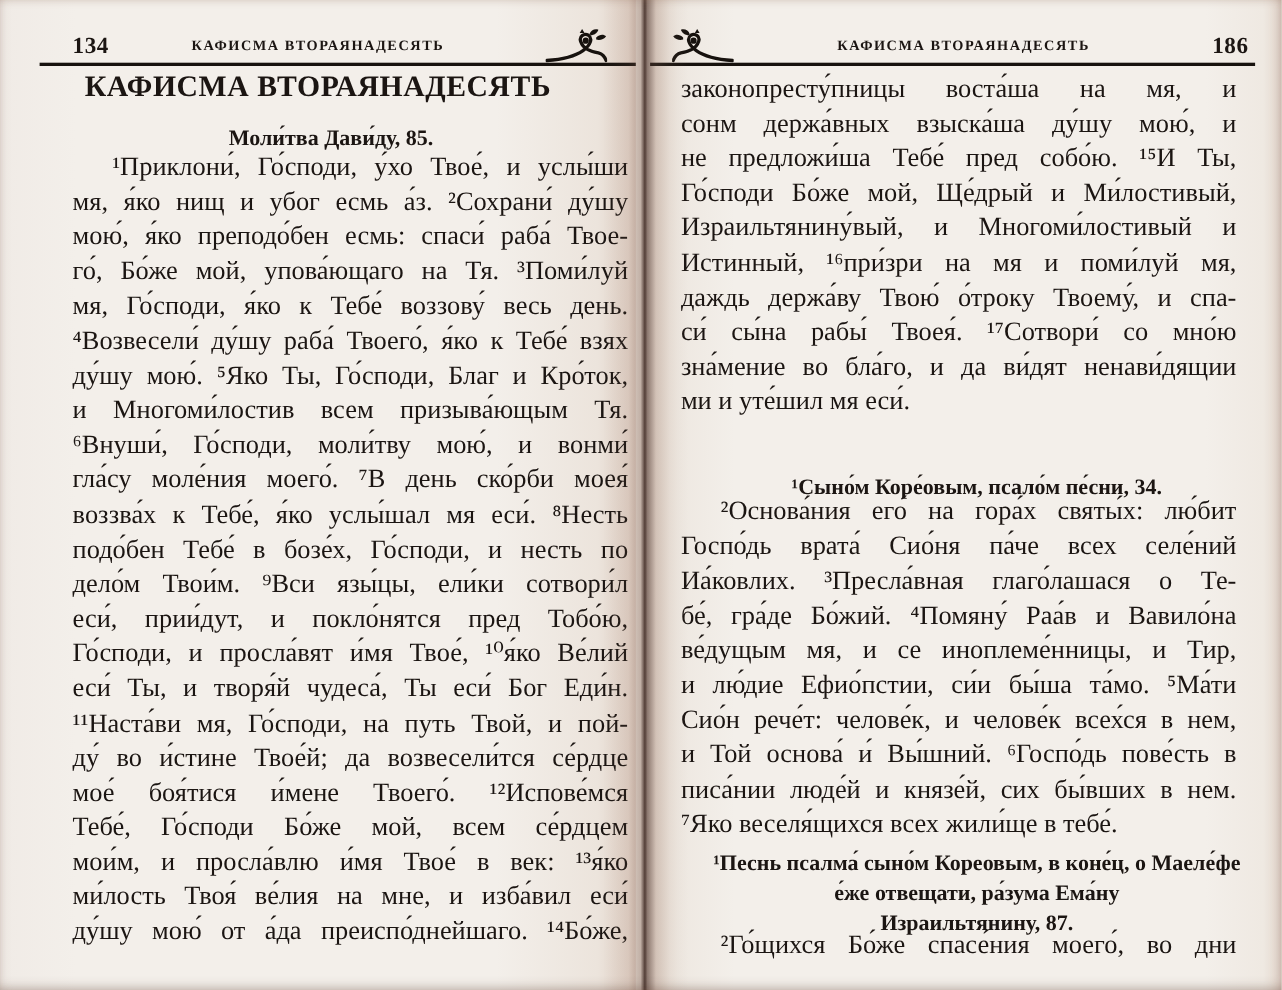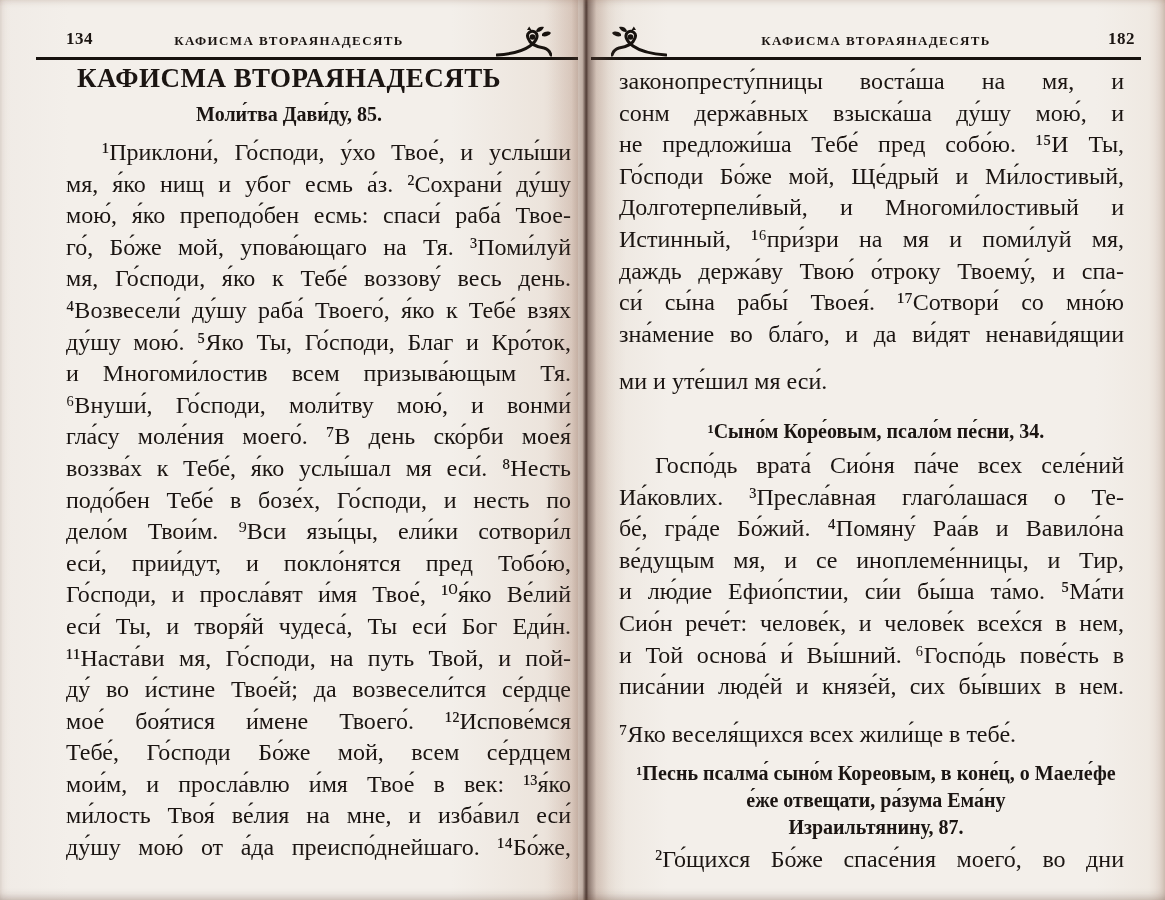--- a/index.html
+++ b/index.html
@@ -40,7 +40,7 @@
       inset 0 6px 9px -7px rgba(150,115,95,0.30);
   }
   
-  .pagenum{position:absolute;top:29px;font-size:17px;font-weight:bold;letter-spacing:0.5px;}
+  .pagenum{position:absolute;top:29px;font-size:21px;font-weight:bold;letter-spacing:0.5px;}
   .page-left .pagenum{left:66px;}
   .page-right .pagenum{right:30px;}
   .runtitle{

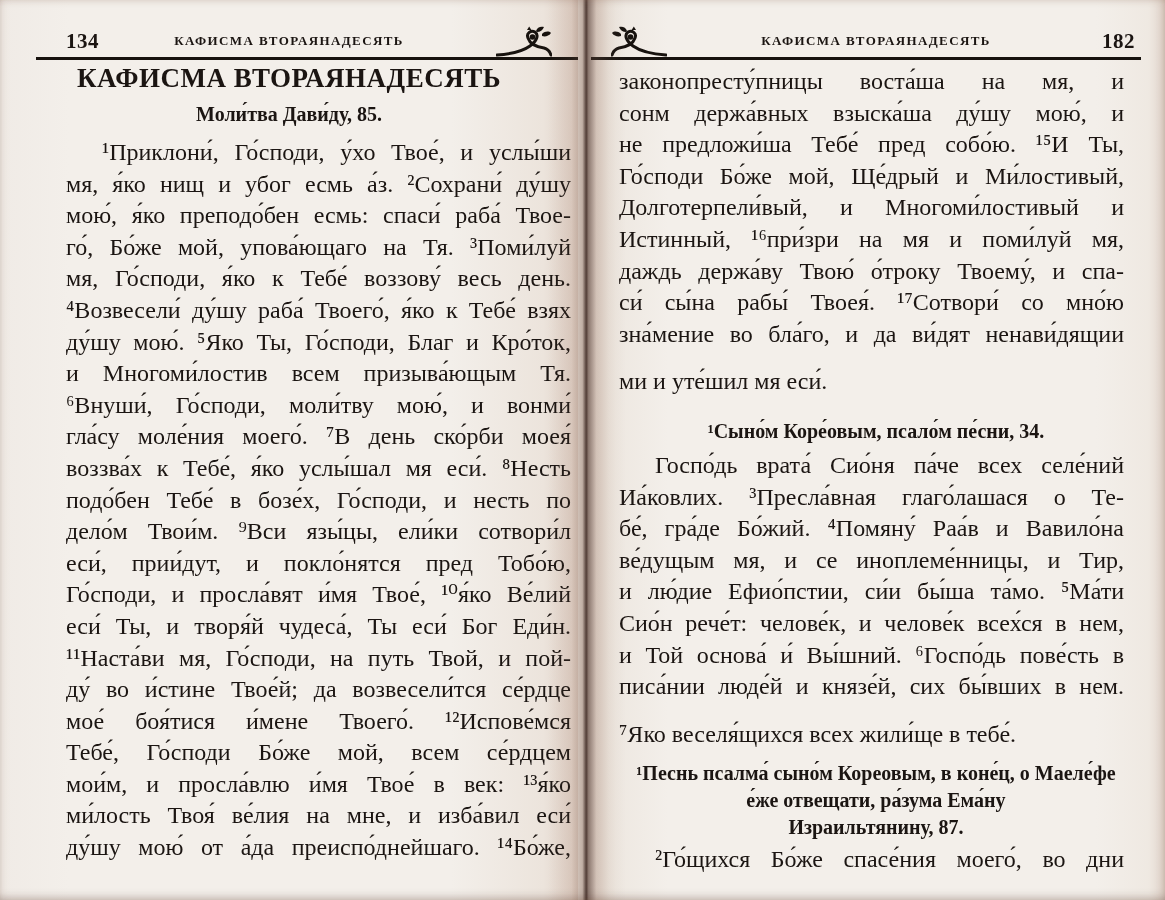--- a/index.html
+++ b/index.html
@@ -131,7 +131,7 @@
   </div>
 
   <div class="page page-right">
-    <div class="pagenum">182</div>
+    <div class="pagenum">186</div>
     <div class="runtitle">КАФИСМА ВТОРАЯНАДЕСЯТЬ</div>
     <div class="rule"></div>
     <svg class="flourish" viewBox="0 0 56 32">

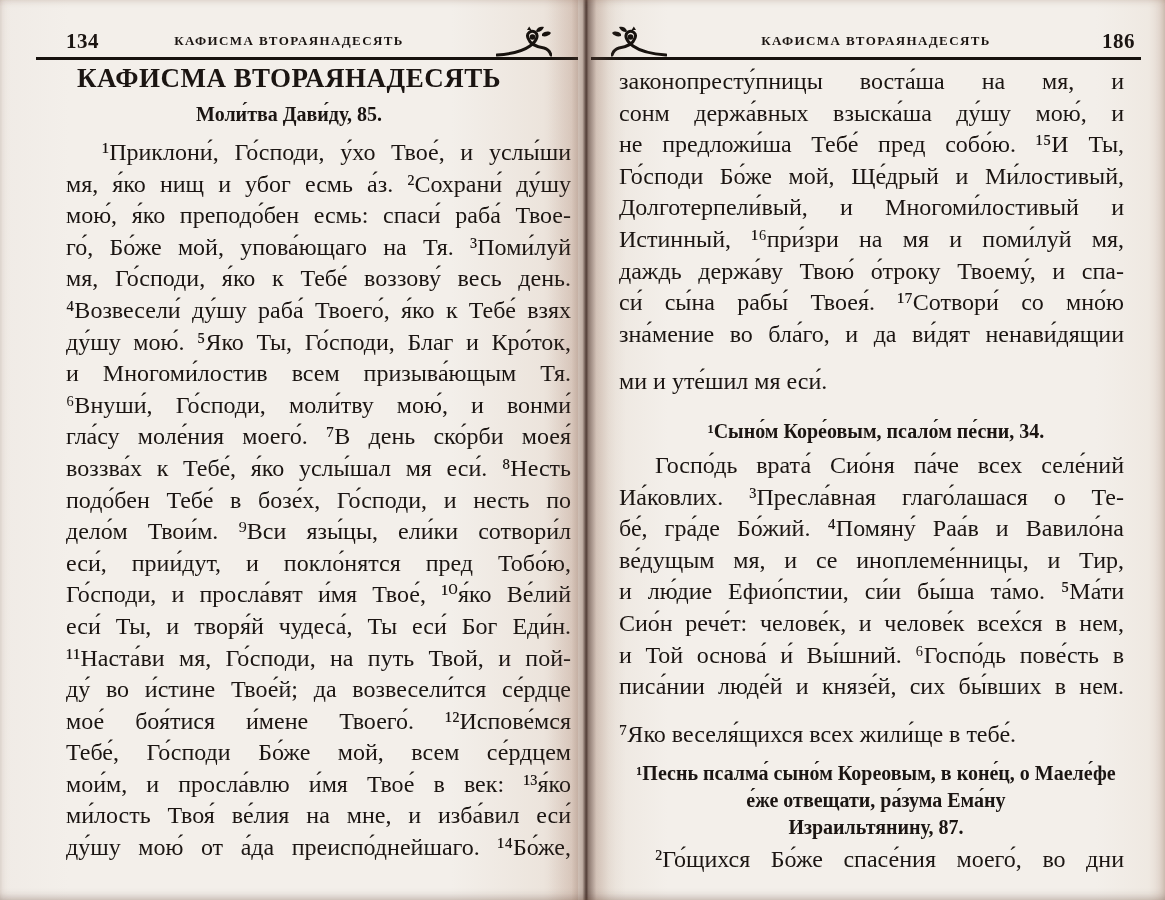--- a/index.html
+++ b/index.html
@@ -59,7 +59,7 @@
     font-size:27px;font-weight:bold;letter-spacing:0.5px;
   }
   .psalm-sub{
-    position:absolute;left:0;width:100%;margin:0;text-align:center;
+    position:absolute;left:0;width:100%;margin:12px;text-align:center;
     font-size:20px;font-weight:bold;
   }
   .page-left .psalm-sub{top:103px;}

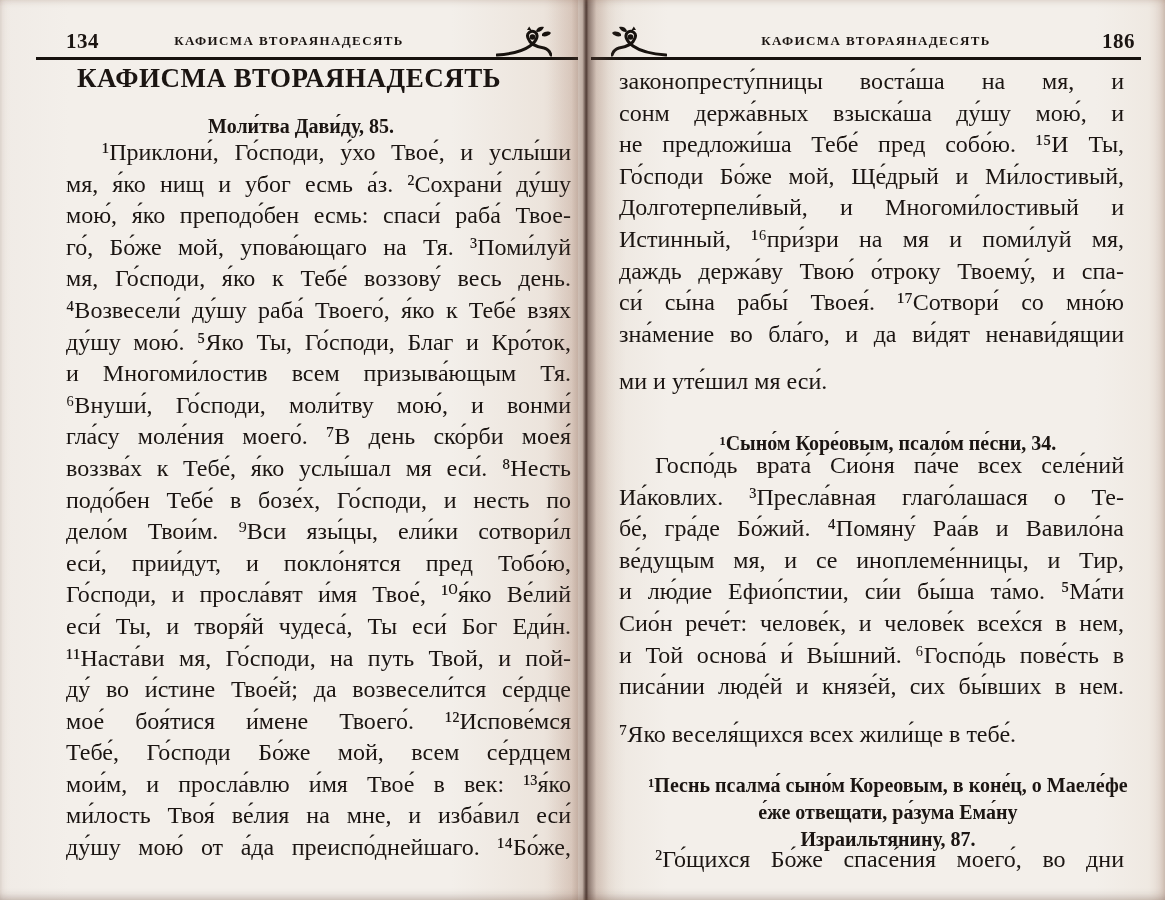--- a/index.html
+++ b/index.html
@@ -146,7 +146,7 @@
         <div class="line">сонм держа́вных взыска́ша ду́шу мою́, и</div>
         <div class="line">не предложи́ша Тебе́ пред собо́ю. ¹⁵И Ты,</div>
         <div class="line">Го́споди Бо́же мой, Ще́дрый и Ми́лостивый,</div>
-        <div class="line">Долготерпели́вый, и Многоми́лостивый и</div>
+        <div class="line">Израильтянину́вый, и Многоми́лостивый и</div>
         <div class="line">Истинный, ¹⁶при́зри на мя и поми́луй мя,</div>
         <div class="line">даждь держа́ву Твою́ о́троку Твоему́, и спа-</div>
         <div class="line">си́ сы́на рабы́ Твоея́. ¹⁷Сотвори́ со мно́ю</div>

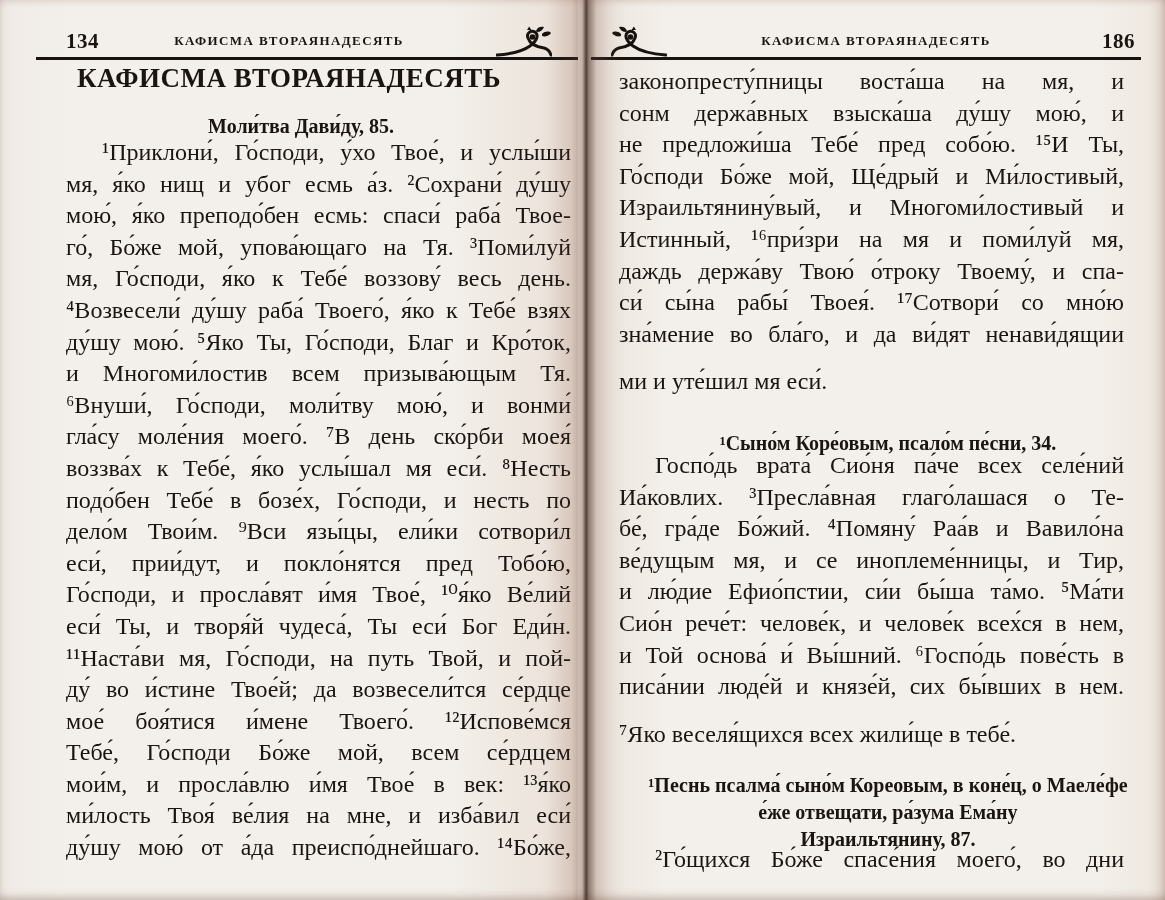--- a/index.html
+++ b/index.html
@@ -83,7 +83,7 @@
   .tb-86 .line:first-child,
   .tb-87 .line:first-child{text-indent:36px;}
   .tb-85c .line:last-child,
-  .tb-86 .line:last-child{text-align:left;text-align-last:left;margin-top:16px;}
+  .tb-86 .line:last-child{text-align:left;text-align-last:left;}
 </style>
 </head>
 <body>

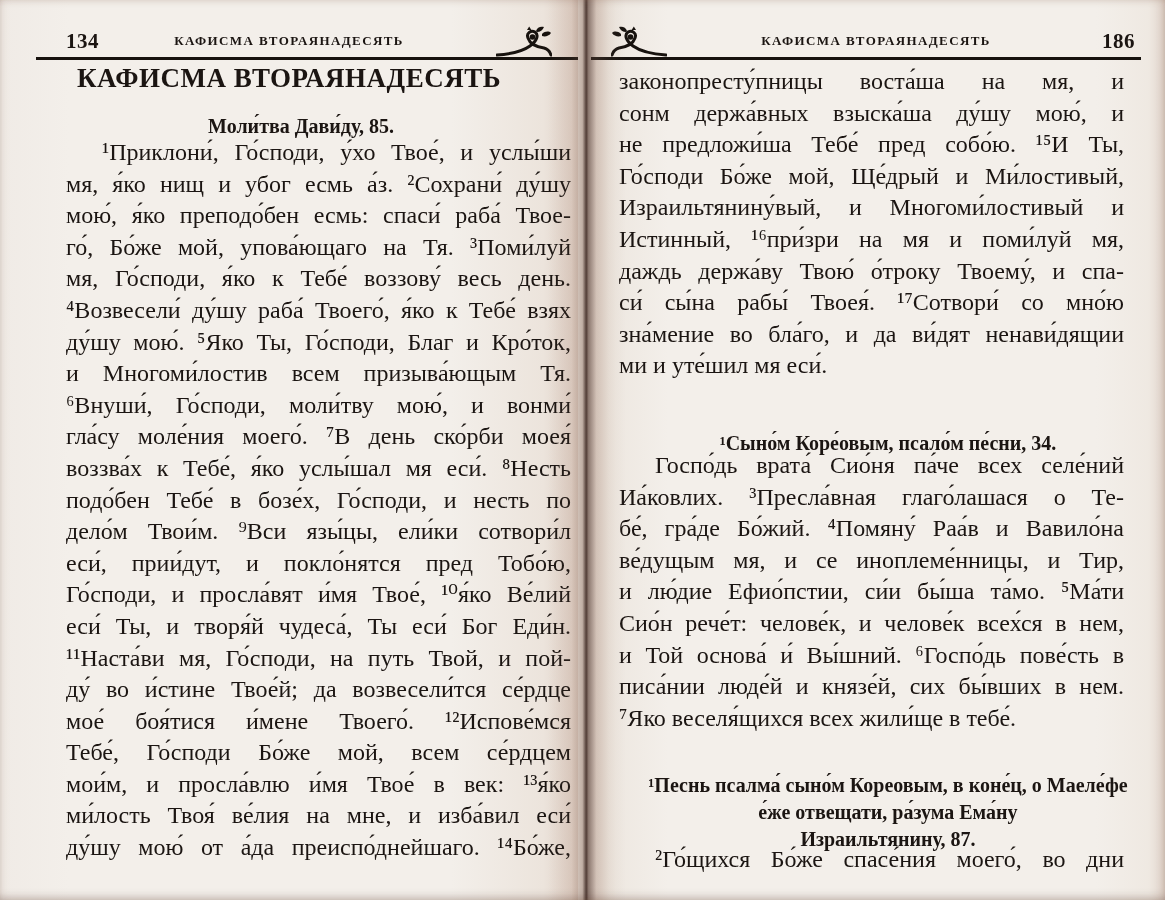--- a/index.html
+++ b/index.html
@@ -155,6 +155,7 @@
       </div>
     <h2 class="psalm-sub h86">¹Сыно́м Коре́овым, псало́м пе́сни, 34.</h2>
     <div class="textblock tb-86">
+        <div class="line">²Основа́ния его́ на гора́х святы́х: лю́бит</div>
         <div class="line">Госпо́дь врата́ Сио́ня па́че всех селе́ний</div>
         <div class="line">Иа́ковлих. ³Пресла́вная глаго́лашася о Те-</div>
         <div class="line">бе́, гра́де Бо́жий. ⁴Помяну́ Раа́в и Вавило́на</div>

